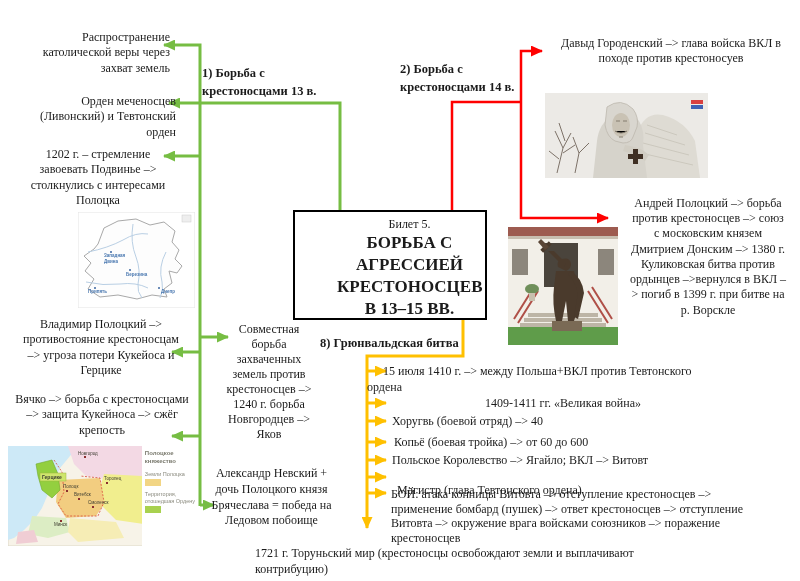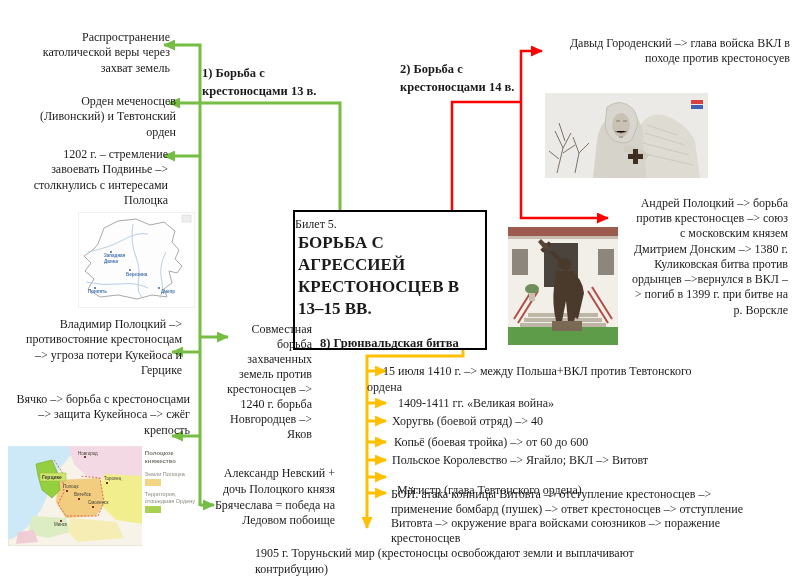--- a/index.html
+++ b/index.html
@@ -9,7 +9,7 @@
   }
   .abs{position:absolute;}
   .txt{font-size:12px;line-height:1.28;z-index:3;text-align:right;}
-  .ctr{text-align:right;}
+  .ctr{text-align:center;}
   .blabel{font-size:12.5px;font-weight:bold;line-height:1.45;z-index:3;}
   #connectors{position:absolute;left:0;top:0;z-index:1;}
   

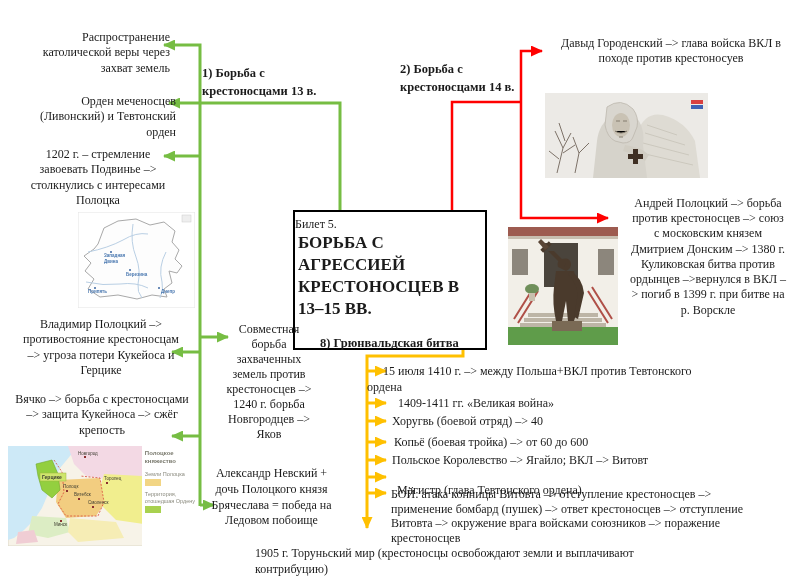--- a/index.html
+++ b/index.html
@@ -14,8 +14,8 @@
   #connectors{position:absolute;left:0;top:0;z-index:1;}
   
   .topic-box{
-    left:293px;top:210px;width:194px;height:140px;border:2px solid #000;background:#fff;
-    box-sizing:border-box;z-index:2;padding-top:5px;
+    left:293px;top:210px;width:194px;height:110px;border:2px solid #000;background:#fff;
+    box-sizing:border-box;z-index:2;text-align:center;padding-top:5px;padding-left:39px;
   }
   .topic-pre{font-size:12px;line-height:1.25;}
   .topic-title{font-size:17px;font-weight:bold;line-height:1.3;padding:0 3px;}

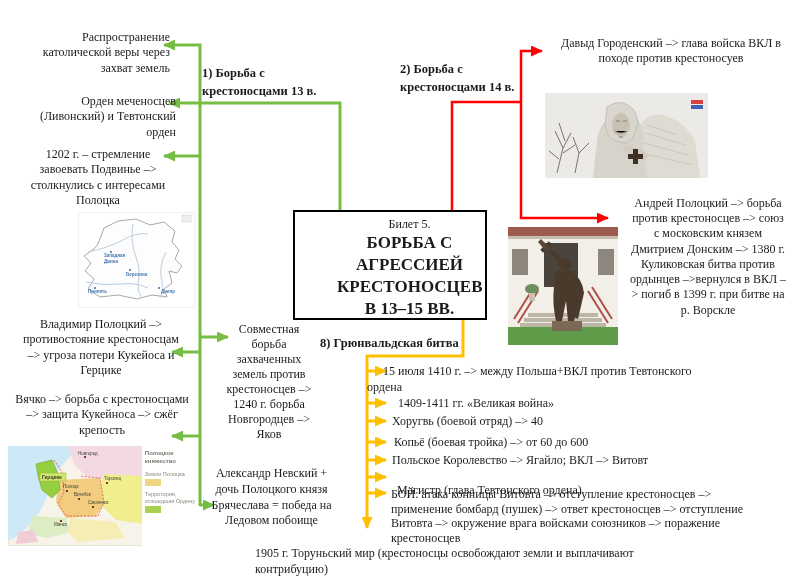--- a/index.html
+++ b/index.html
@@ -99,7 +99,7 @@
   <div class="abs txt ctr" style="left:628px;top:196px;width:160px;line-height:1.27;">Андрей Полоцкий –&gt; борьба против крестоносцев –&gt; союз с московским князем Дмитрием Донским –&gt; 1380 г. Куликовская битва против ордынцев –&gt;вернулся в ВКЛ –&gt; погиб в 1399 г. при битве на р. Ворскле</div>
 
   <div class="abs g-item hang" style="left:367px;top:364px;width:362px;">15 июля 1410 г. –&gt; между Польша+ВКЛ против Тевтонского ордена</div>
-  <div class="abs g-item" style="left:398px;top:396px;width:330px;">1409-1411 гг. «Великая война»</div>
+  <div class="abs g-item" style="left:398px;top:396px;width:330px;text-align:center;">1409-1411 гг. «Великая война»</div>
   <div class="abs g-item" style="left:392px;top:414px;width:330px;">Хоругвь (боевой отряд) –&gt; 40</div>
   <div class="abs g-item" style="left:394px;top:435px;width:330px;">Копьё (боевая тройка) –&gt; от 60 до 600</div>
   <div class="abs g-item" style="left:392px;top:453px;width:340px;">Польское Королевство –&gt; Ягайло; ВКЛ –&gt; Витовт</div>

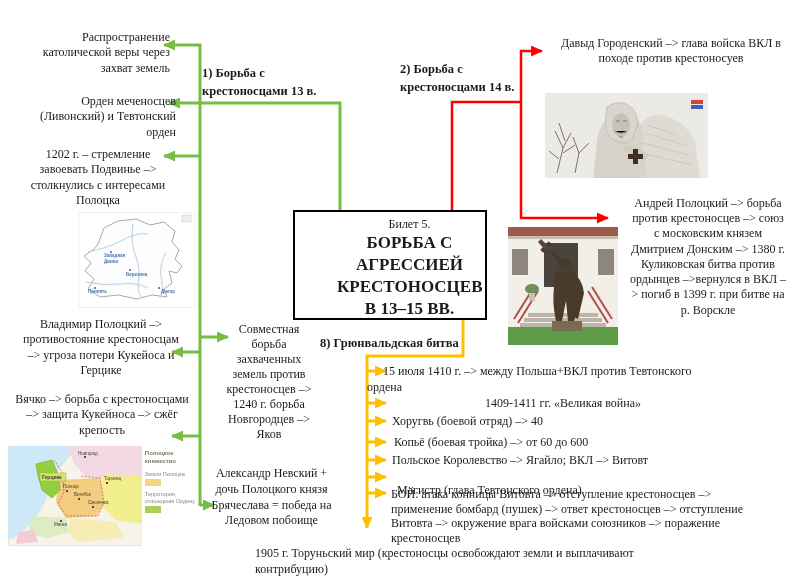--- a/index.html
+++ b/index.html
@@ -105,7 +105,7 @@
   <div class="abs g-item" style="left:392px;top:453px;width:340px;">Польское Королевство –&gt; Ягайло; ВКЛ –&gt; Витовт</div>
   <div class="abs g-item" style="left:397px;top:470px;width:330px;margin-top:13px;">Магистр (глава Тевтонского ордена)</div>
   <div class="abs g-item boj" style="left:391px;top:487px;width:372px;">БОЙ: атака конницы Витовта –&gt; отступление крестоносцев –&gt; применение бомбард (пушек) –&gt; ответ крестоносцев –&gt; отступление Витовта –&gt; окружение врага войсками союзников –&gt; поражение крестоносцев</div>
-  <div class="abs g-item" style="left:255px;top:546px;width:380px;">1905 г. Торуньский мир (крестоносцы освобождают земли и выплачивают контрибуцию)</div>
+  <div class="abs g-item" style="left:255px;top:546px;width:380px;">1721 г. Торуньский мир (крестоносцы освобождают земли и выплачивают контрибуцию)</div>
 
   <div class="abs" style="left:78px;top:212px;z-index:3;">
     <svg width="117" height="96">

